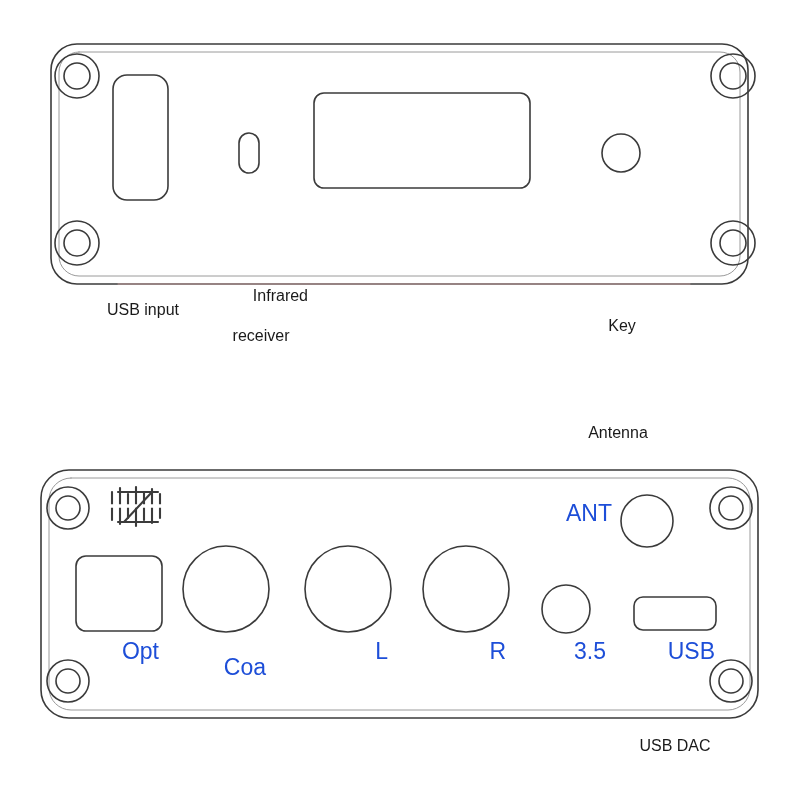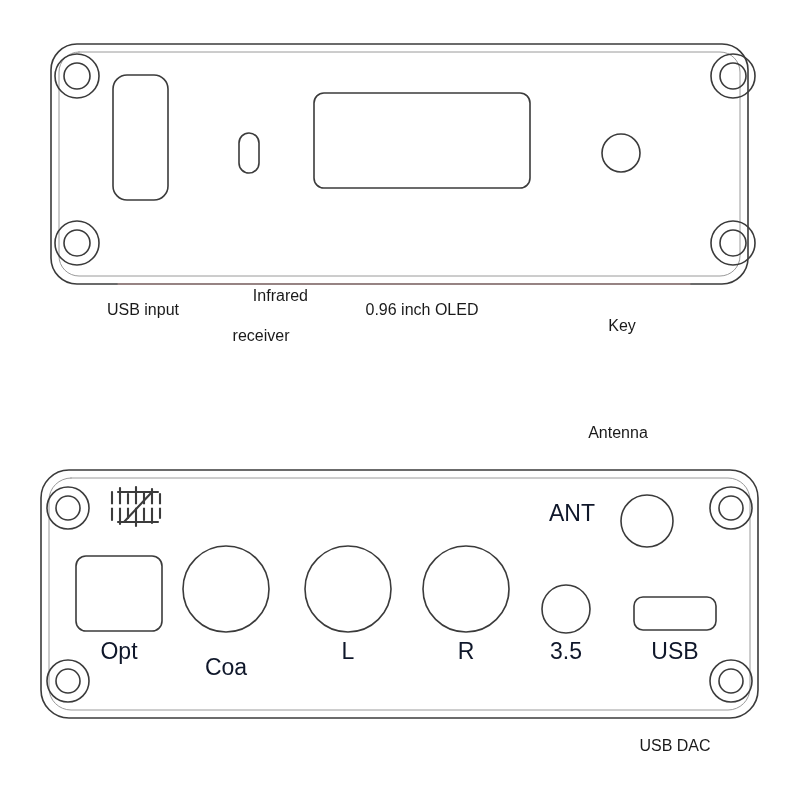--- a/index.html
+++ b/index.html
@@ -151,7 +151,6 @@
   <div class="lbl center" style="left:214px; top:283px; width:94px;text-align:right;">Infrared</div>
   <div class="lbl center" style="left:214px; top:323px; width:94px;">receiver</div>
 
-  <div class="lbl center" style="left:334px; top:297px; width:176px;">0.96 inch OLED</div>
 
   <div class="lbl center" style="left:580px; top:297px; width:84px;margin-top:16px;">Key</div>
 

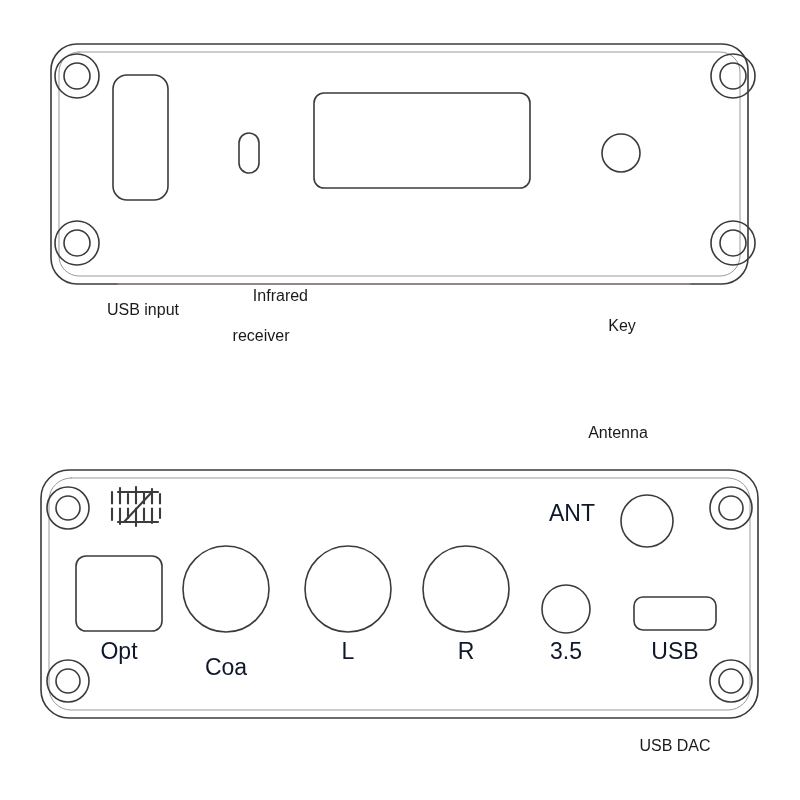--- a/index.html
+++ b/index.html
@@ -39,9 +39,9 @@
     position: absolute;
     font-size: 23px;
     line-height: 26px;
-    color: #0f172a;
+    color: #1d4ed8;
     white-space: pre;
-    text-align: center;
+    text-align: right;
   }
 </style>
 </head>

